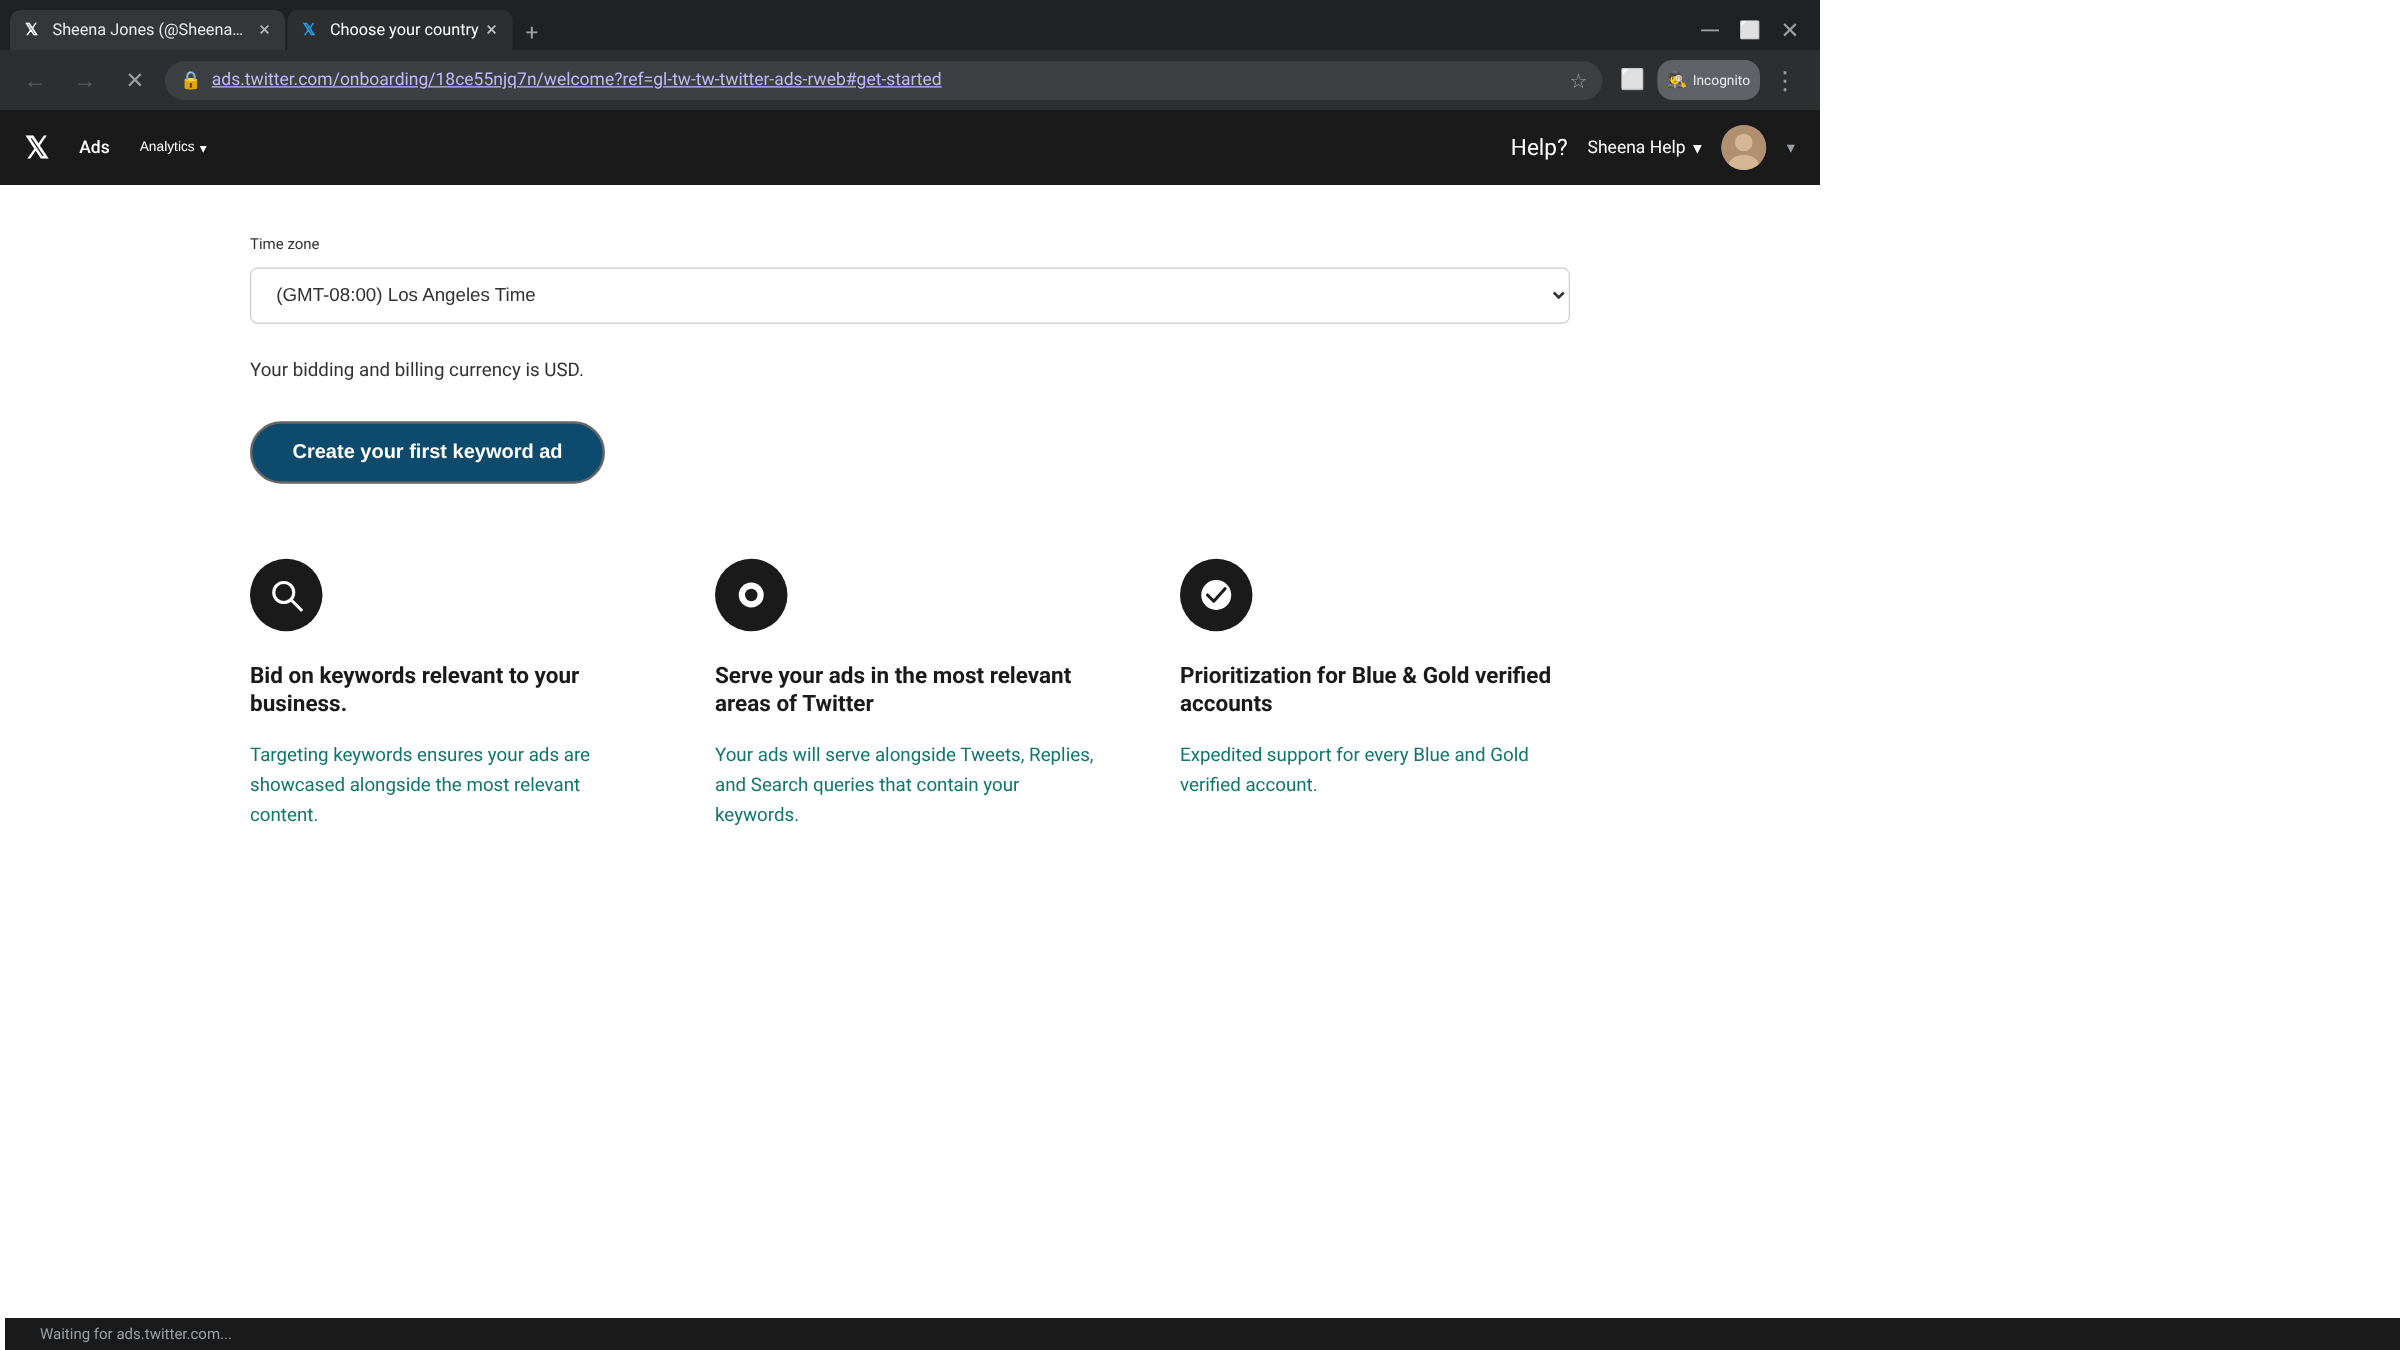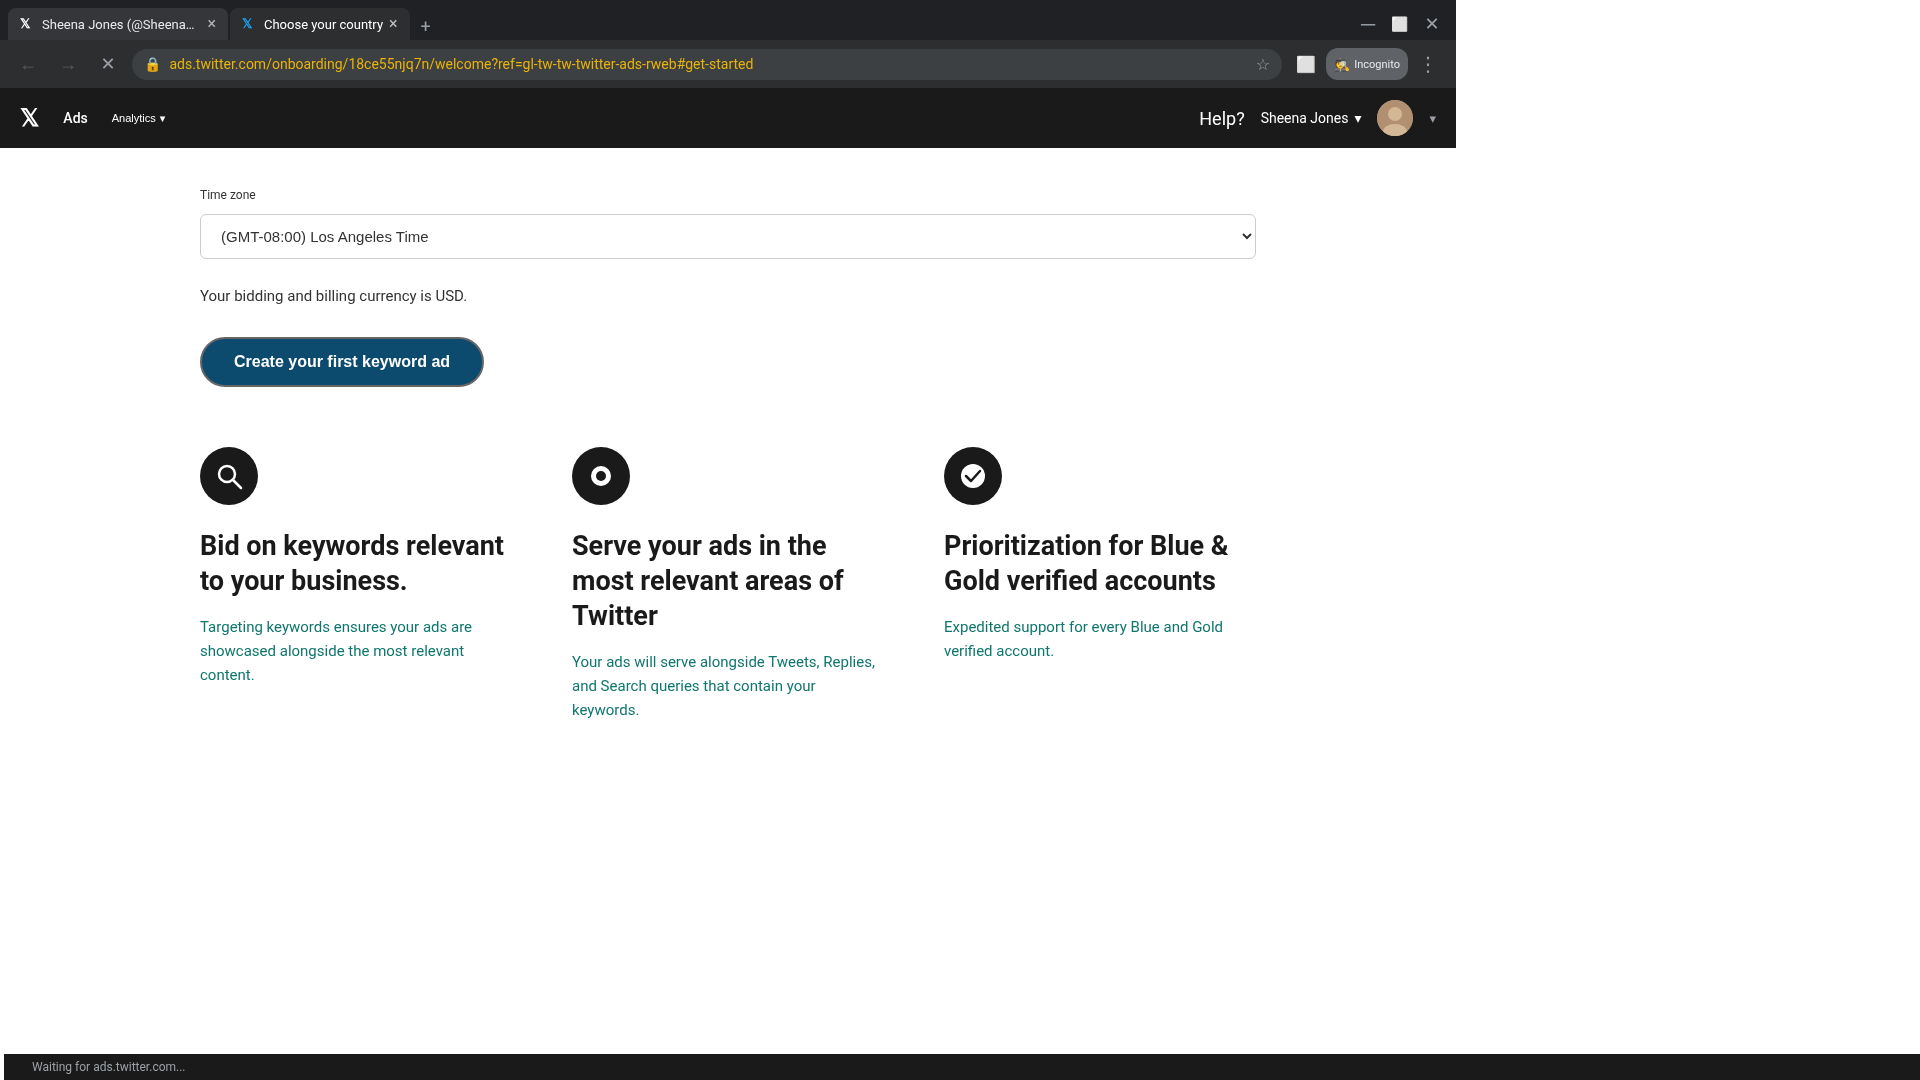--- a/index.html
+++ b/index.html
@@ -20,7 +20,7 @@
     .nav-btn { background: none; border: none; color: #9aa0a6; font-size: 18px; cursor: pointer; width: 32px; height: 32px; display: flex; align-items: center; justify-content: center; border-radius: 50%; }
     .nav-btn.disabled { opacity: 0.4; cursor: default; }
     .address-bar { flex: 1; background: #3c4043; border-radius: 20px; display: flex; align-items: center; padding: 6px 12px; gap: 8px; }
-    .address-text { flex: 1; color: #eab308; font-size: 14px; }
+    .address-text { flex: 1; color: #c4b5fd; font-size: 14px; text-decoration: underline; }
     .address-icons { display: flex; gap: 8px; color: #9aa0a6; }
     .toolbar-actions { display: flex; gap: 4px; }
     .toolbar-action-btn { background: none; border: none; color: #9aa0a6; font-size: 18px; cursor: pointer; width: 32px; height: 32px; display: flex; align-items: center; justify-content: center; border-radius: 50%; }

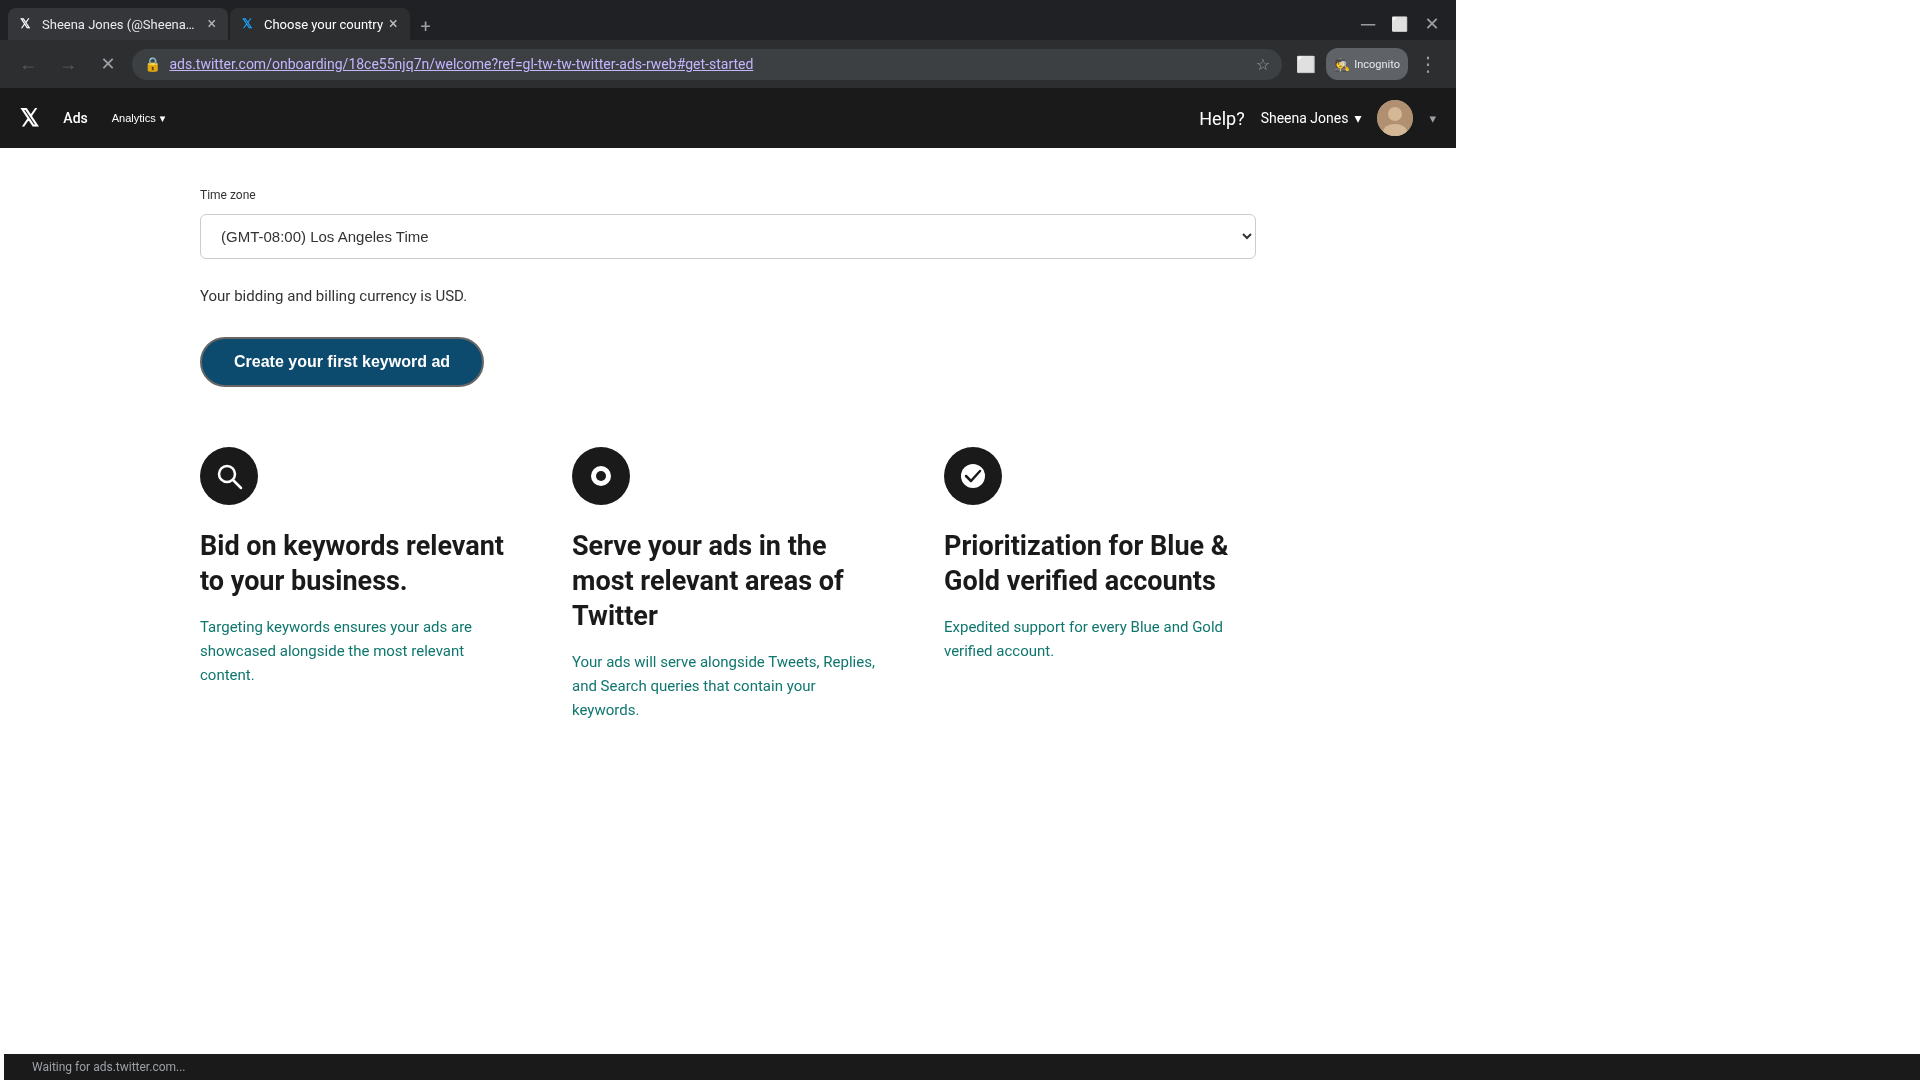--- a/index.html
+++ b/index.html
@@ -121,7 +121,7 @@
     <div class="nav-right">
       <span class="help-btn">Help?</span>
       <div class="user-btn">
-        <span>Sheena Jones</span>
+        <span>Sheena Help</span>
         <span>▾</span>
       </div>
       <div class="avatar">

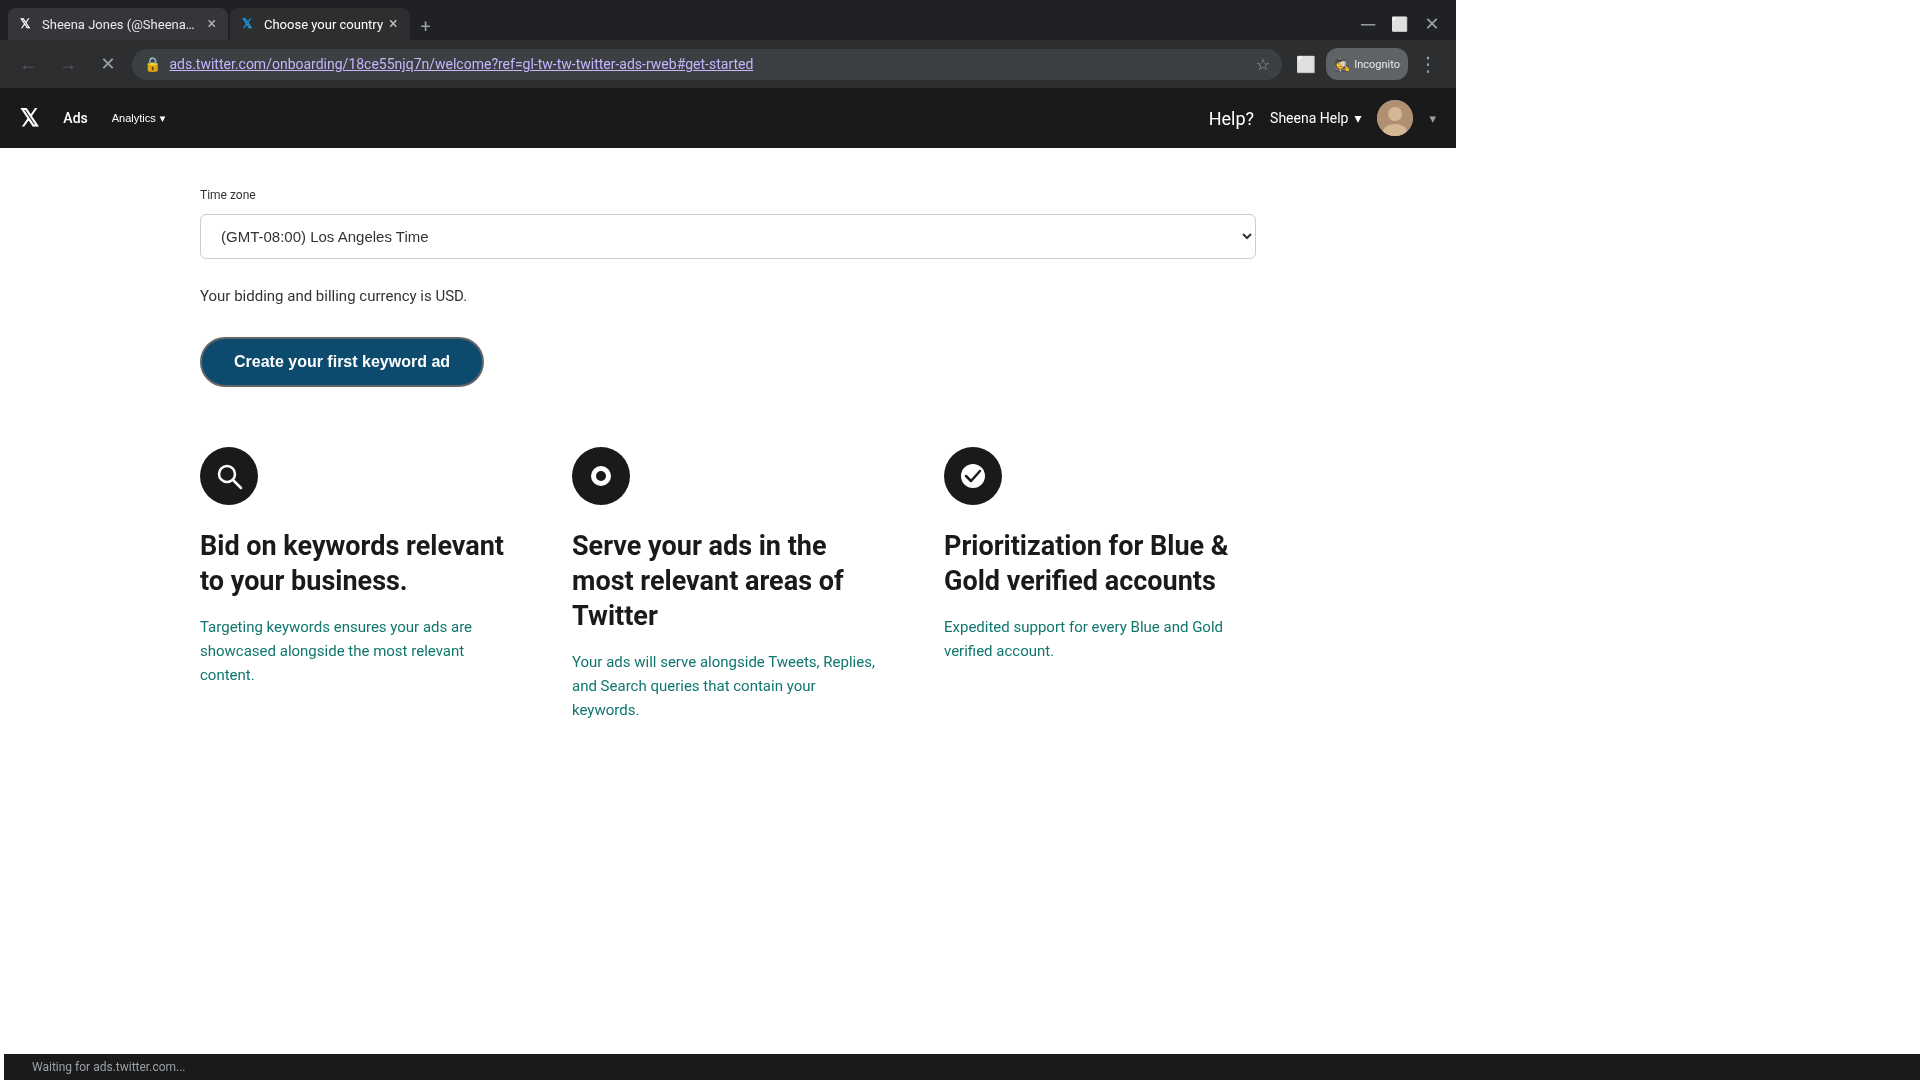--- a/index.html
+++ b/index.html
@@ -51,7 +51,7 @@
     .features { display: flex; gap: 60px; margin-top: 60px; }
     .feature { flex: 1; }
     .feature-icon { width: 58px; height: 58px; background: #1a1a1a; border-radius: 50%; display: flex; align-items: center; justify-content: center; margin-bottom: 24px; color: #fff; font-size: 24px; }
-    .feature-title { font-size: 27px; font-weight: 700; color: #1a1a1a; margin-bottom: 16px; line-height: 1.3; }
+    .feature-title { font-size: 18px; font-weight: 700; color: #1a1a1a; margin-bottom: 16px; line-height: 1.3; }
     .feature-desc { font-size: 15px; color: #0f766e; line-height: 1.6; }
 
     

